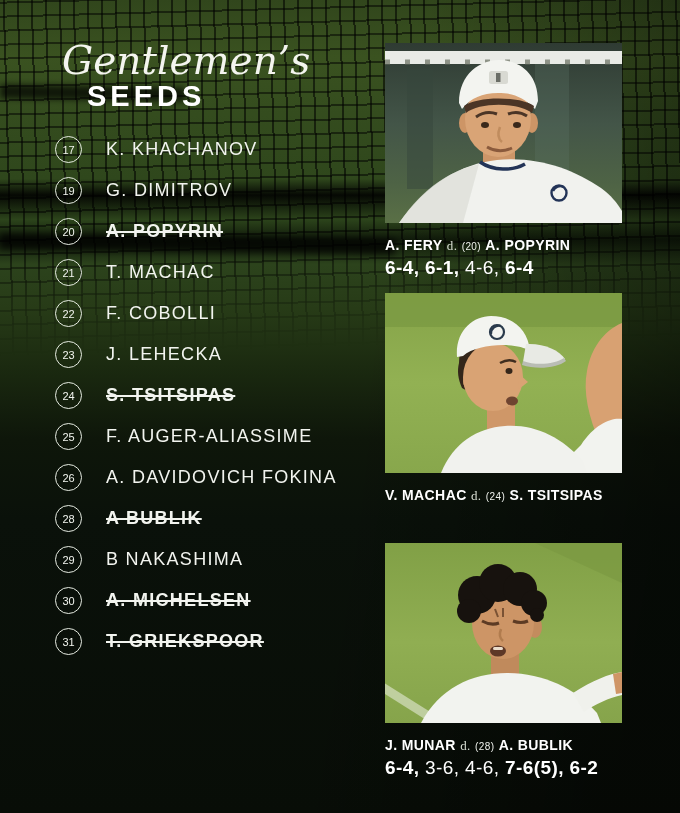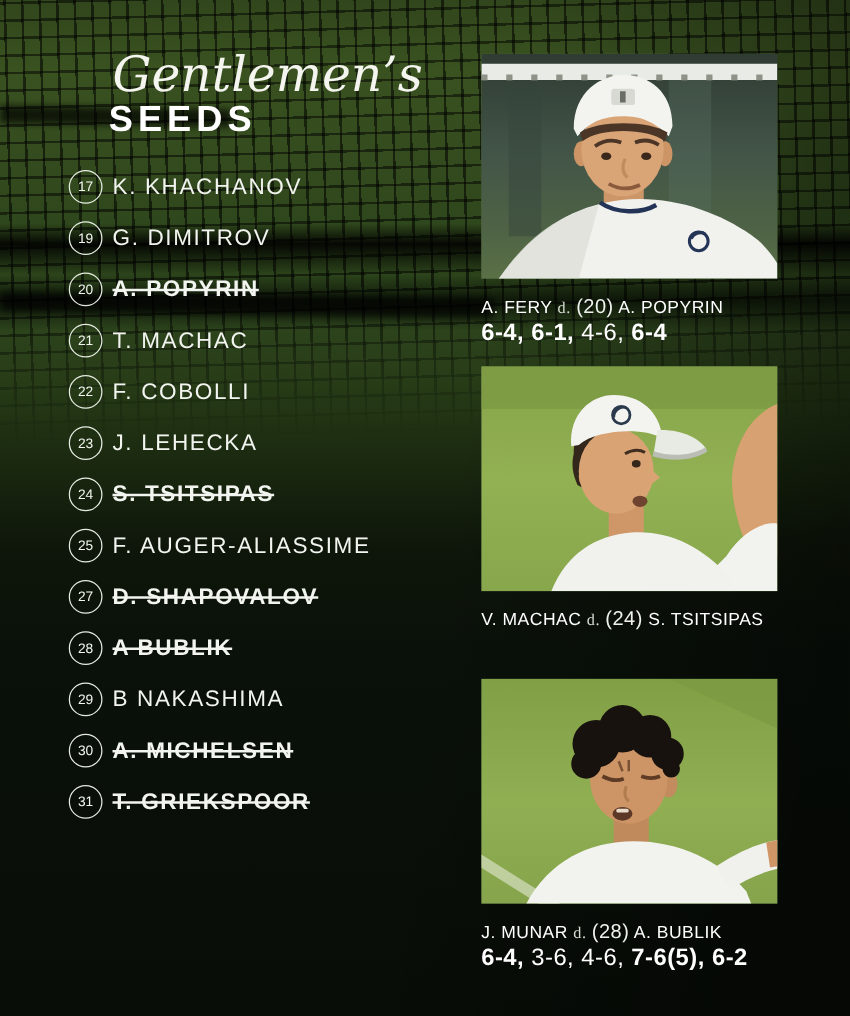--- a/index.html
+++ b/index.html
@@ -30,7 +30,7 @@
 
   
   .title{position:absolute;left:62px;top:40px;color:#f4f5ef;}
-  .title-script{font-family:"DejaVu Serif", serif;font-style:italic;font-size:39px;line-height:42px;padding-left:28px;}
+  .title-script{font-family:"DejaVu Serif", serif;font-style:italic;font-size:39px;line-height:42px;}
   .title-main{font-weight:700;font-size:29px;line-height:30px;letter-spacing:4px;margin:-1px 0 0 25px;color:#fff;}
 
   

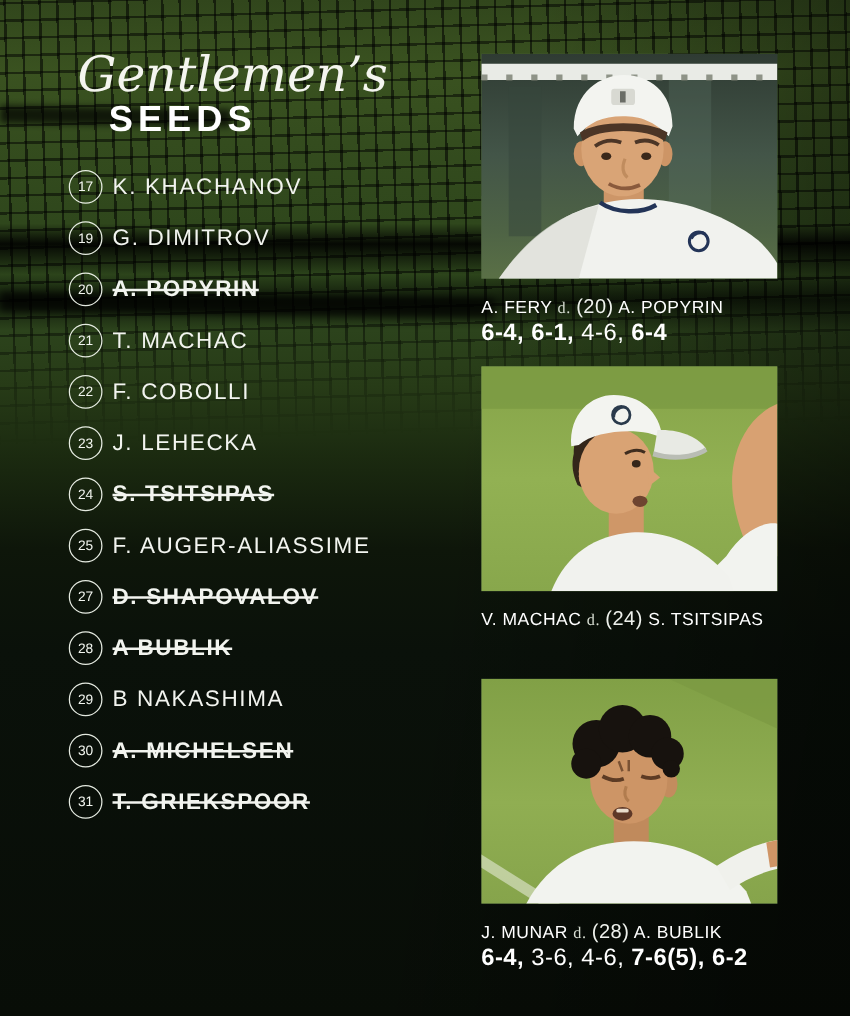--- a/index.html
+++ b/index.html
@@ -41,7 +41,7 @@
     display:flex;align-items:center;justify-content:center;flex:0 0 auto;box-sizing:border-box;
   }
   .seed-num{font-size:11px;color:#f2f5ef;letter-spacing:0;}
-  .seed-name{margin-left:8px;font-size:18px;letter-spacing:1.3px;color:#f2f4ef;white-space:nowrap;}
+  .seed-name{margin-left:24px;font-size:18px;letter-spacing:1.3px;color:#f2f4ef;white-space:nowrap;}
   .seed-name.out{font-weight:700;text-decoration:line-through;text-decoration-thickness:2.4px;}
 
   

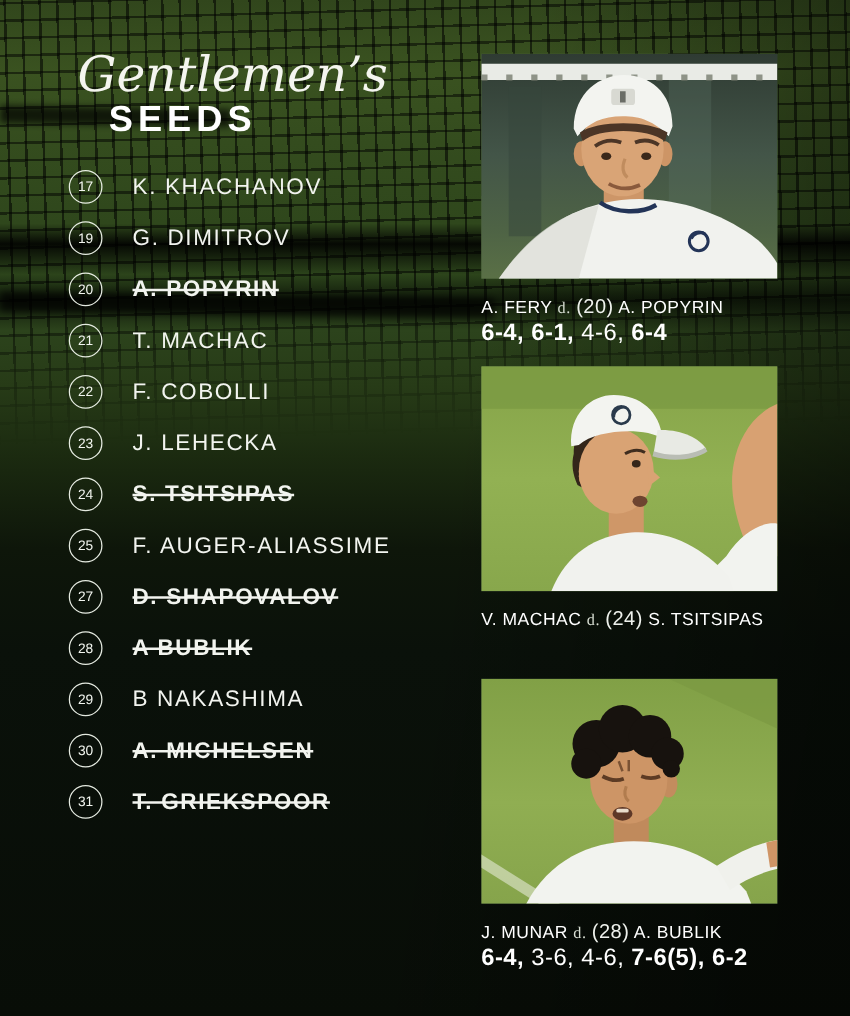--- a/index.html
+++ b/index.html
@@ -51,7 +51,7 @@
   .photo svg{display:block;}
   figcaption{margin-top:14px;color:#fff;}
   .cap-line1{font-size:14px;line-height:17px;letter-spacing:0.4px;white-space:nowrap;}
-  .winner,.loser{font-weight:400;text-align:right;}
+  .winner,.loser{font-weight:700;text-align:right;}
   .defeats{font-family:"Liberation Serif", serif;font-size:13px;color:#d8ded3;}
   .seed-ref{font-weight:400;font-size:16px;color:#eef1ec;}
   .cap-line2{font-size:19px;line-height:24px;margin-top:1px;letter-spacing:0.4px;white-space:nowrap;}

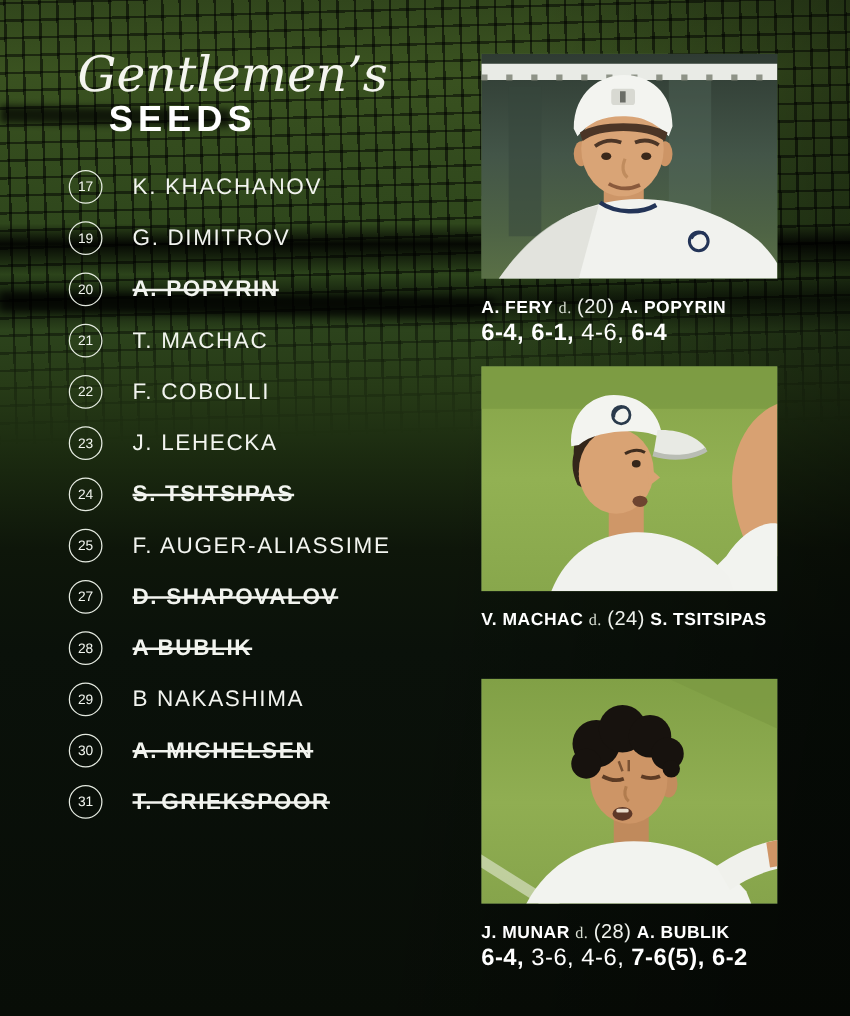--- a/index.html
+++ b/index.html
@@ -53,7 +53,7 @@
   .cap-line1{font-size:14px;line-height:17px;letter-spacing:0.4px;white-space:nowrap;}
   .winner,.loser{font-weight:700;text-align:right;}
   .defeats{font-family:"Liberation Serif", serif;font-size:13px;color:#d8ded3;}
-  .seed-ref{font-weight:400;font-size:16px;color:#eef1ec;}
+  .seed-ref{font-weight:400;font-size:10px;color:#eef1ec;}
   .cap-line2{font-size:19px;line-height:24px;margin-top:1px;letter-spacing:0.4px;white-space:nowrap;}
   .sc-b{font-weight:700;}
   .sc-r{font-weight:400;text-align:right;}

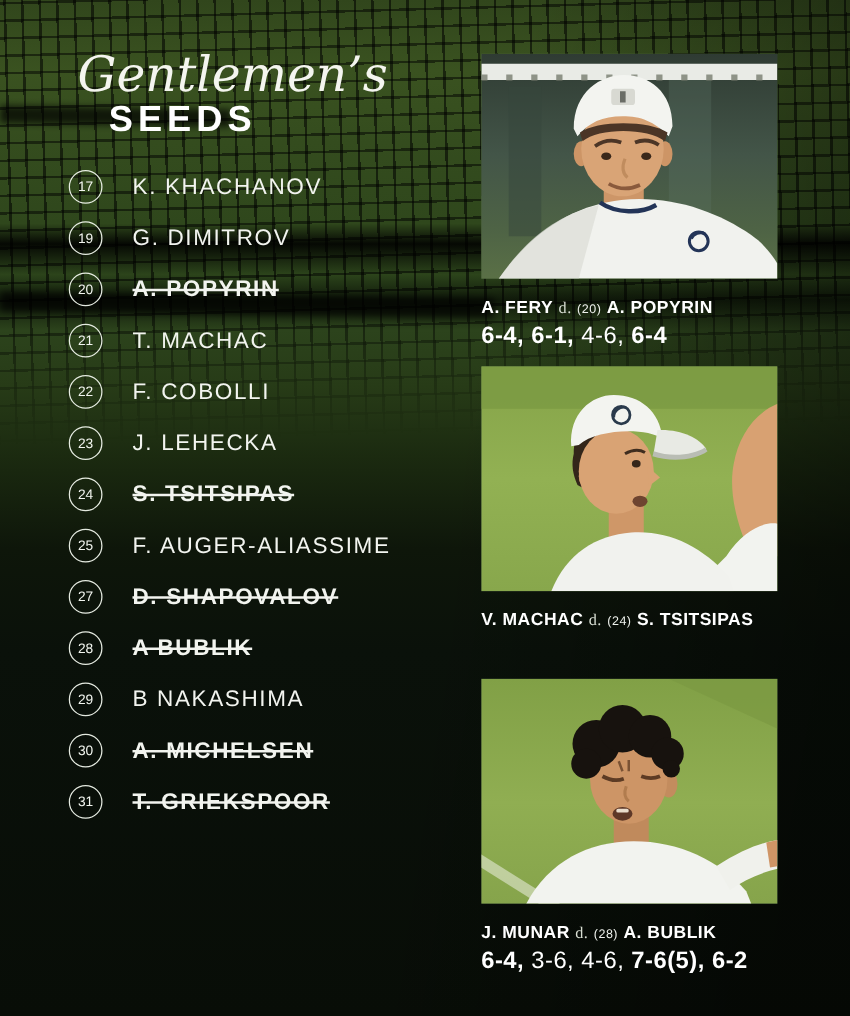--- a/index.html
+++ b/index.html
@@ -129,6 +129,12 @@
     <span class="seed-name">F. AUGER-ALIASSIME</span>
   </li>
 
+  <li class="seed-row">
+    <span class="seed-badge">
+      <span class="seed-num">26</span>
+    </span>
+    <span class="seed-name">A. DAVIDOVICH FOKINA</span>
+  </li>
 
   <li class="seed-row">
     <span class="seed-badge">

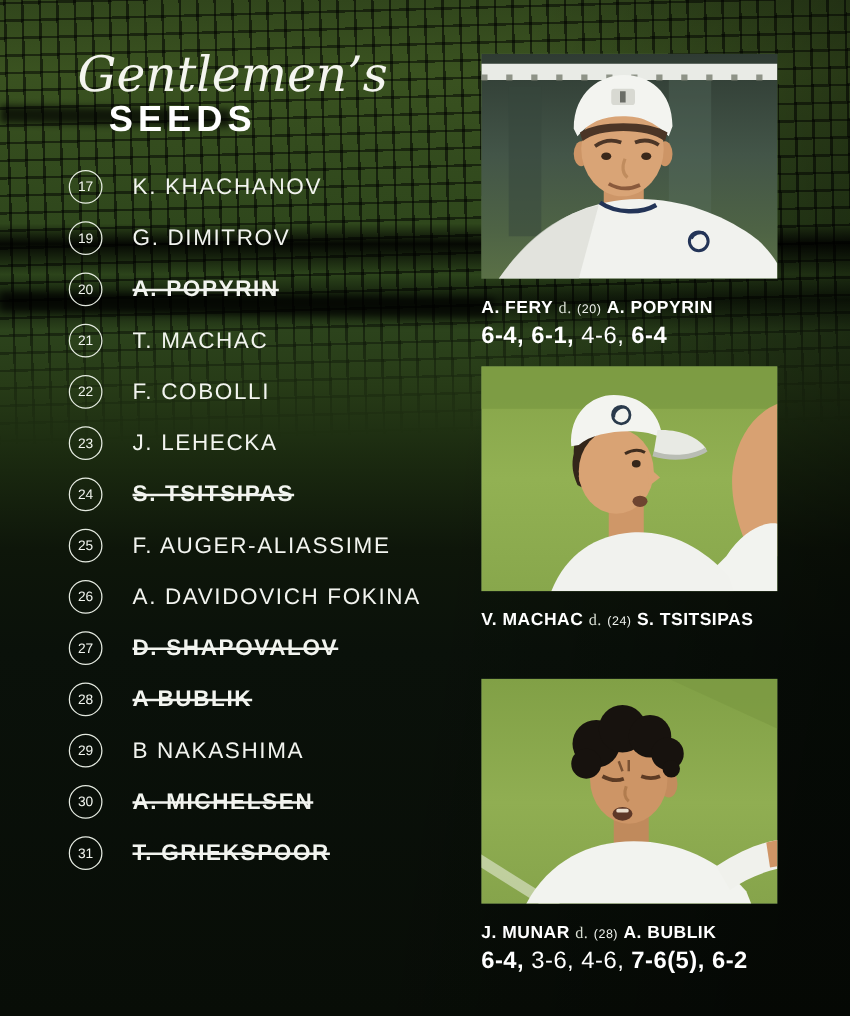--- a/index.html
+++ b/index.html
@@ -136,12 +136,6 @@
     <span class="seed-name">A. DAVIDOVICH FOKINA</span>
   </li>
 
-  <li class="seed-row">
-    <span class="seed-badge">
-      <span class="seed-num">27</span>
-    </span>
-    <span class="seed-name out">D. SHAPOVALOV</span>
-  </li>
 
   <li class="seed-row">
     <span class="seed-badge">

